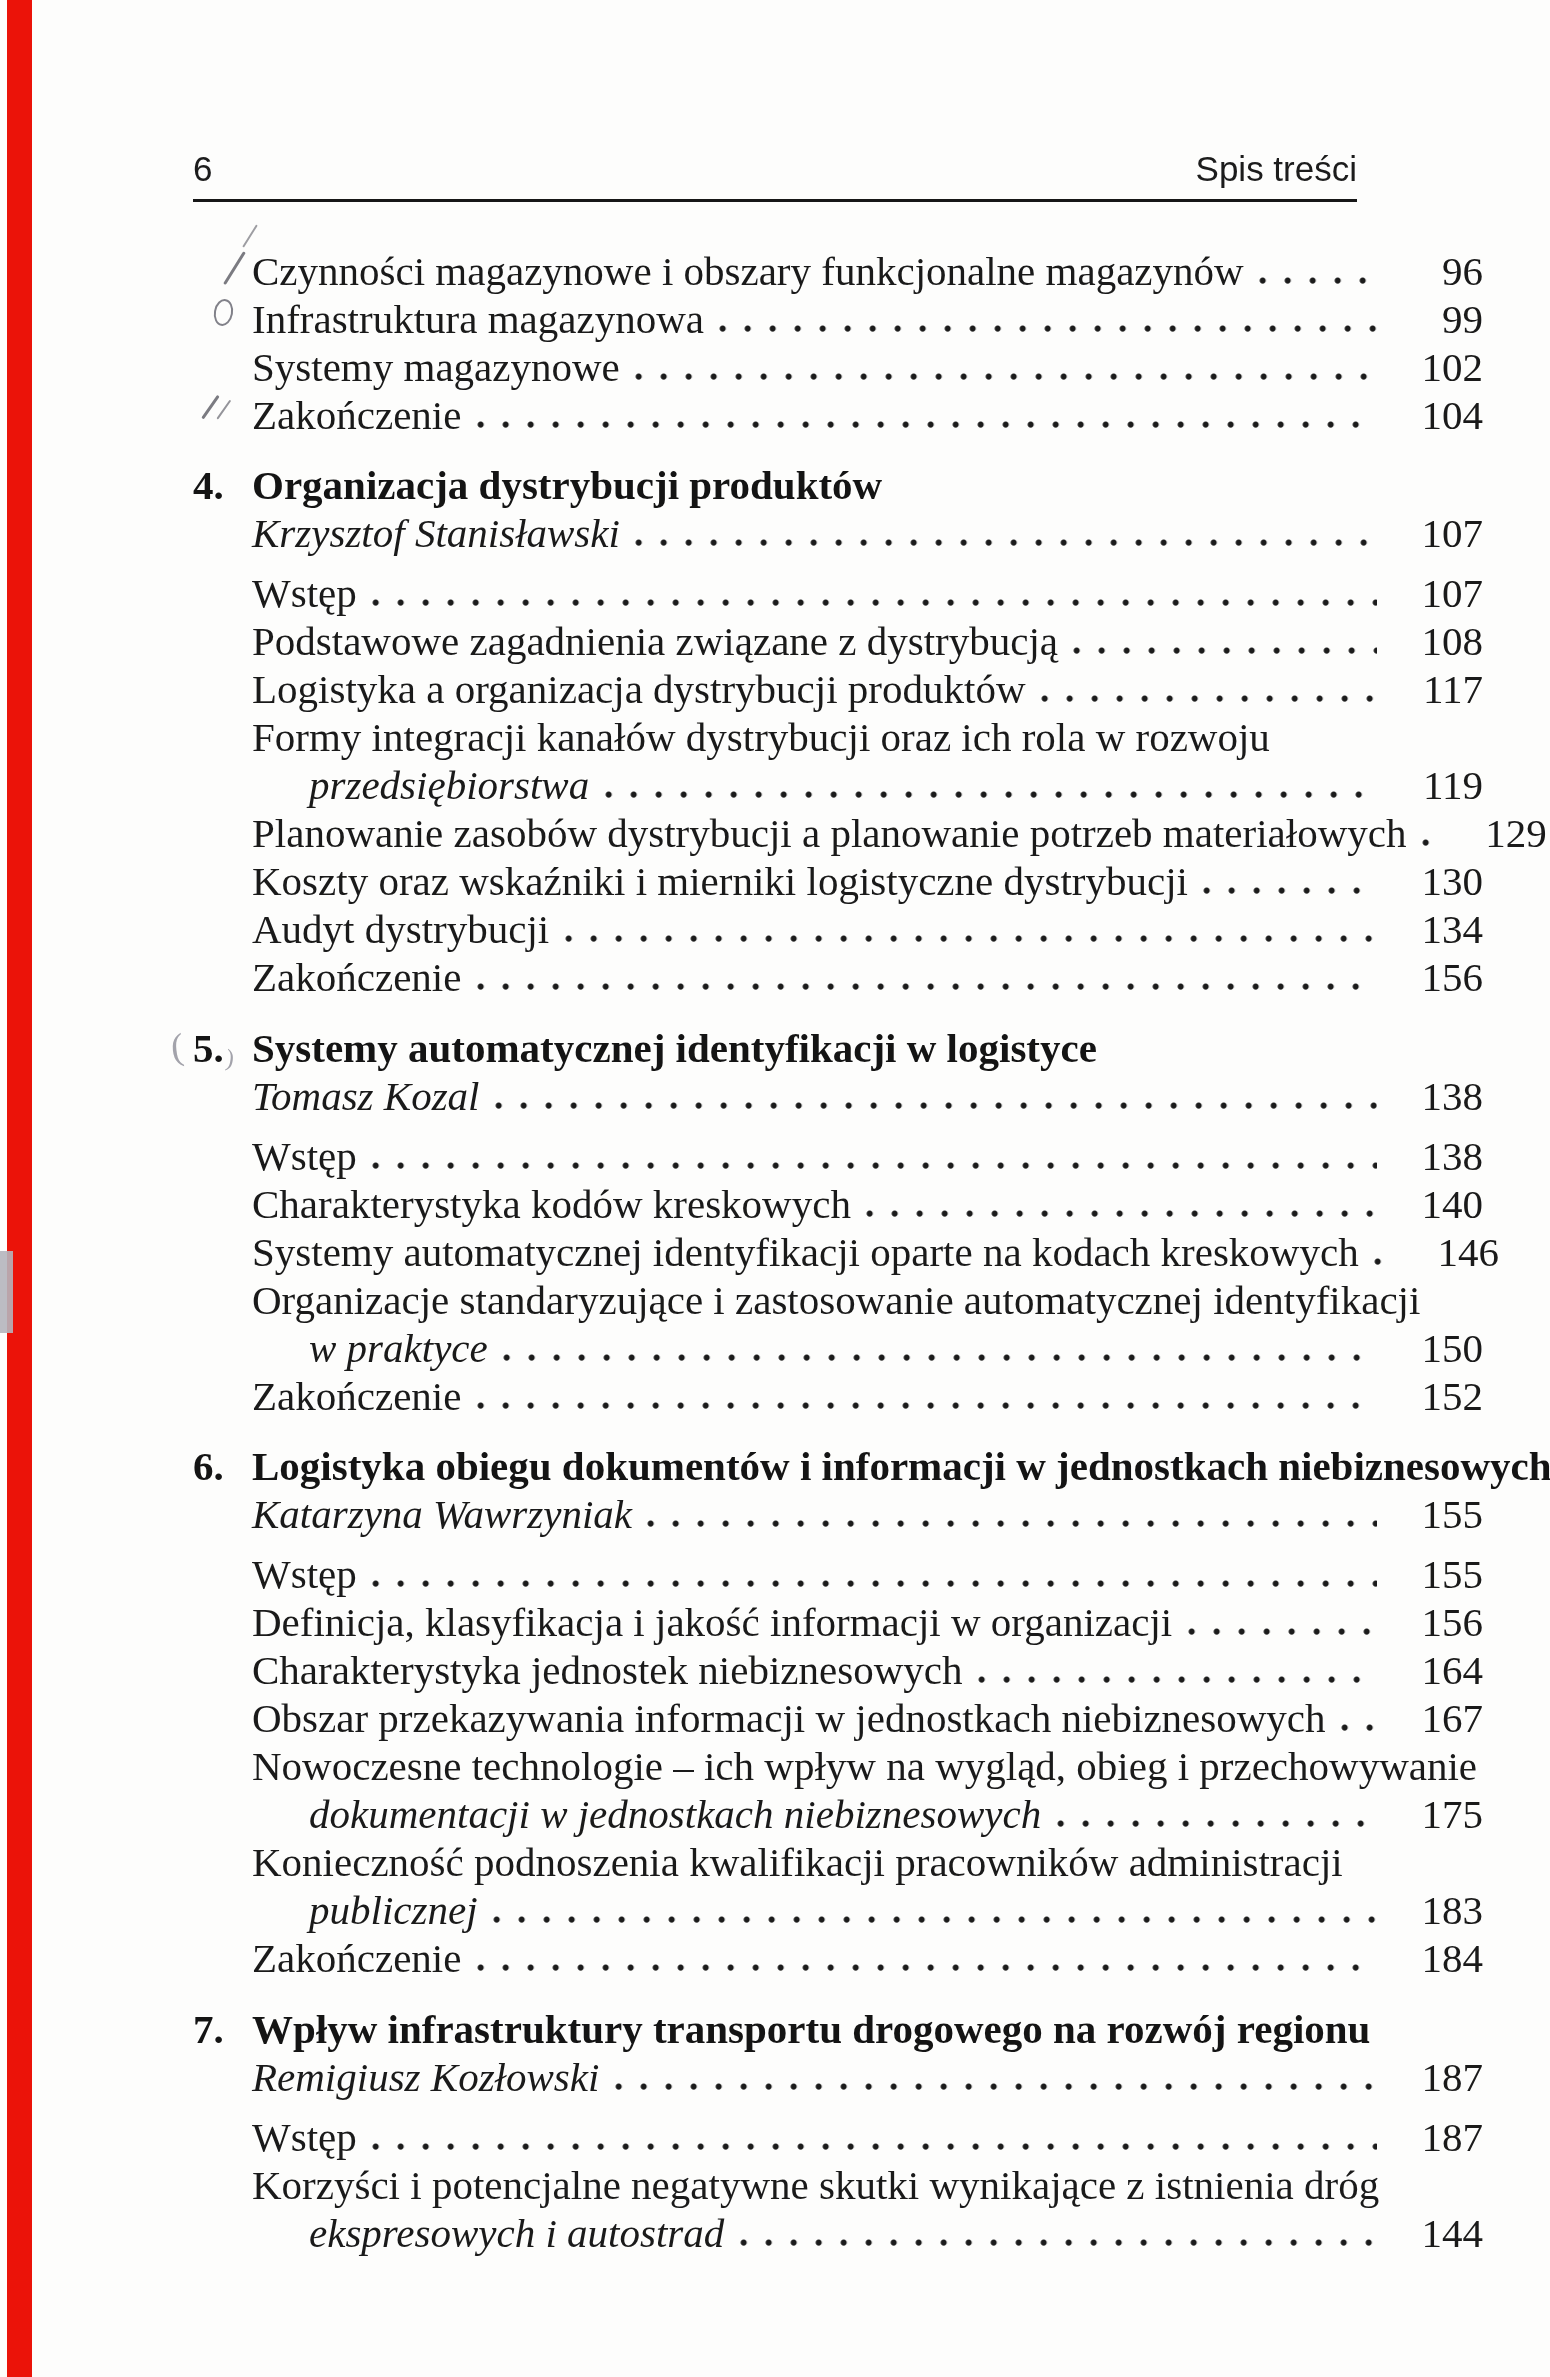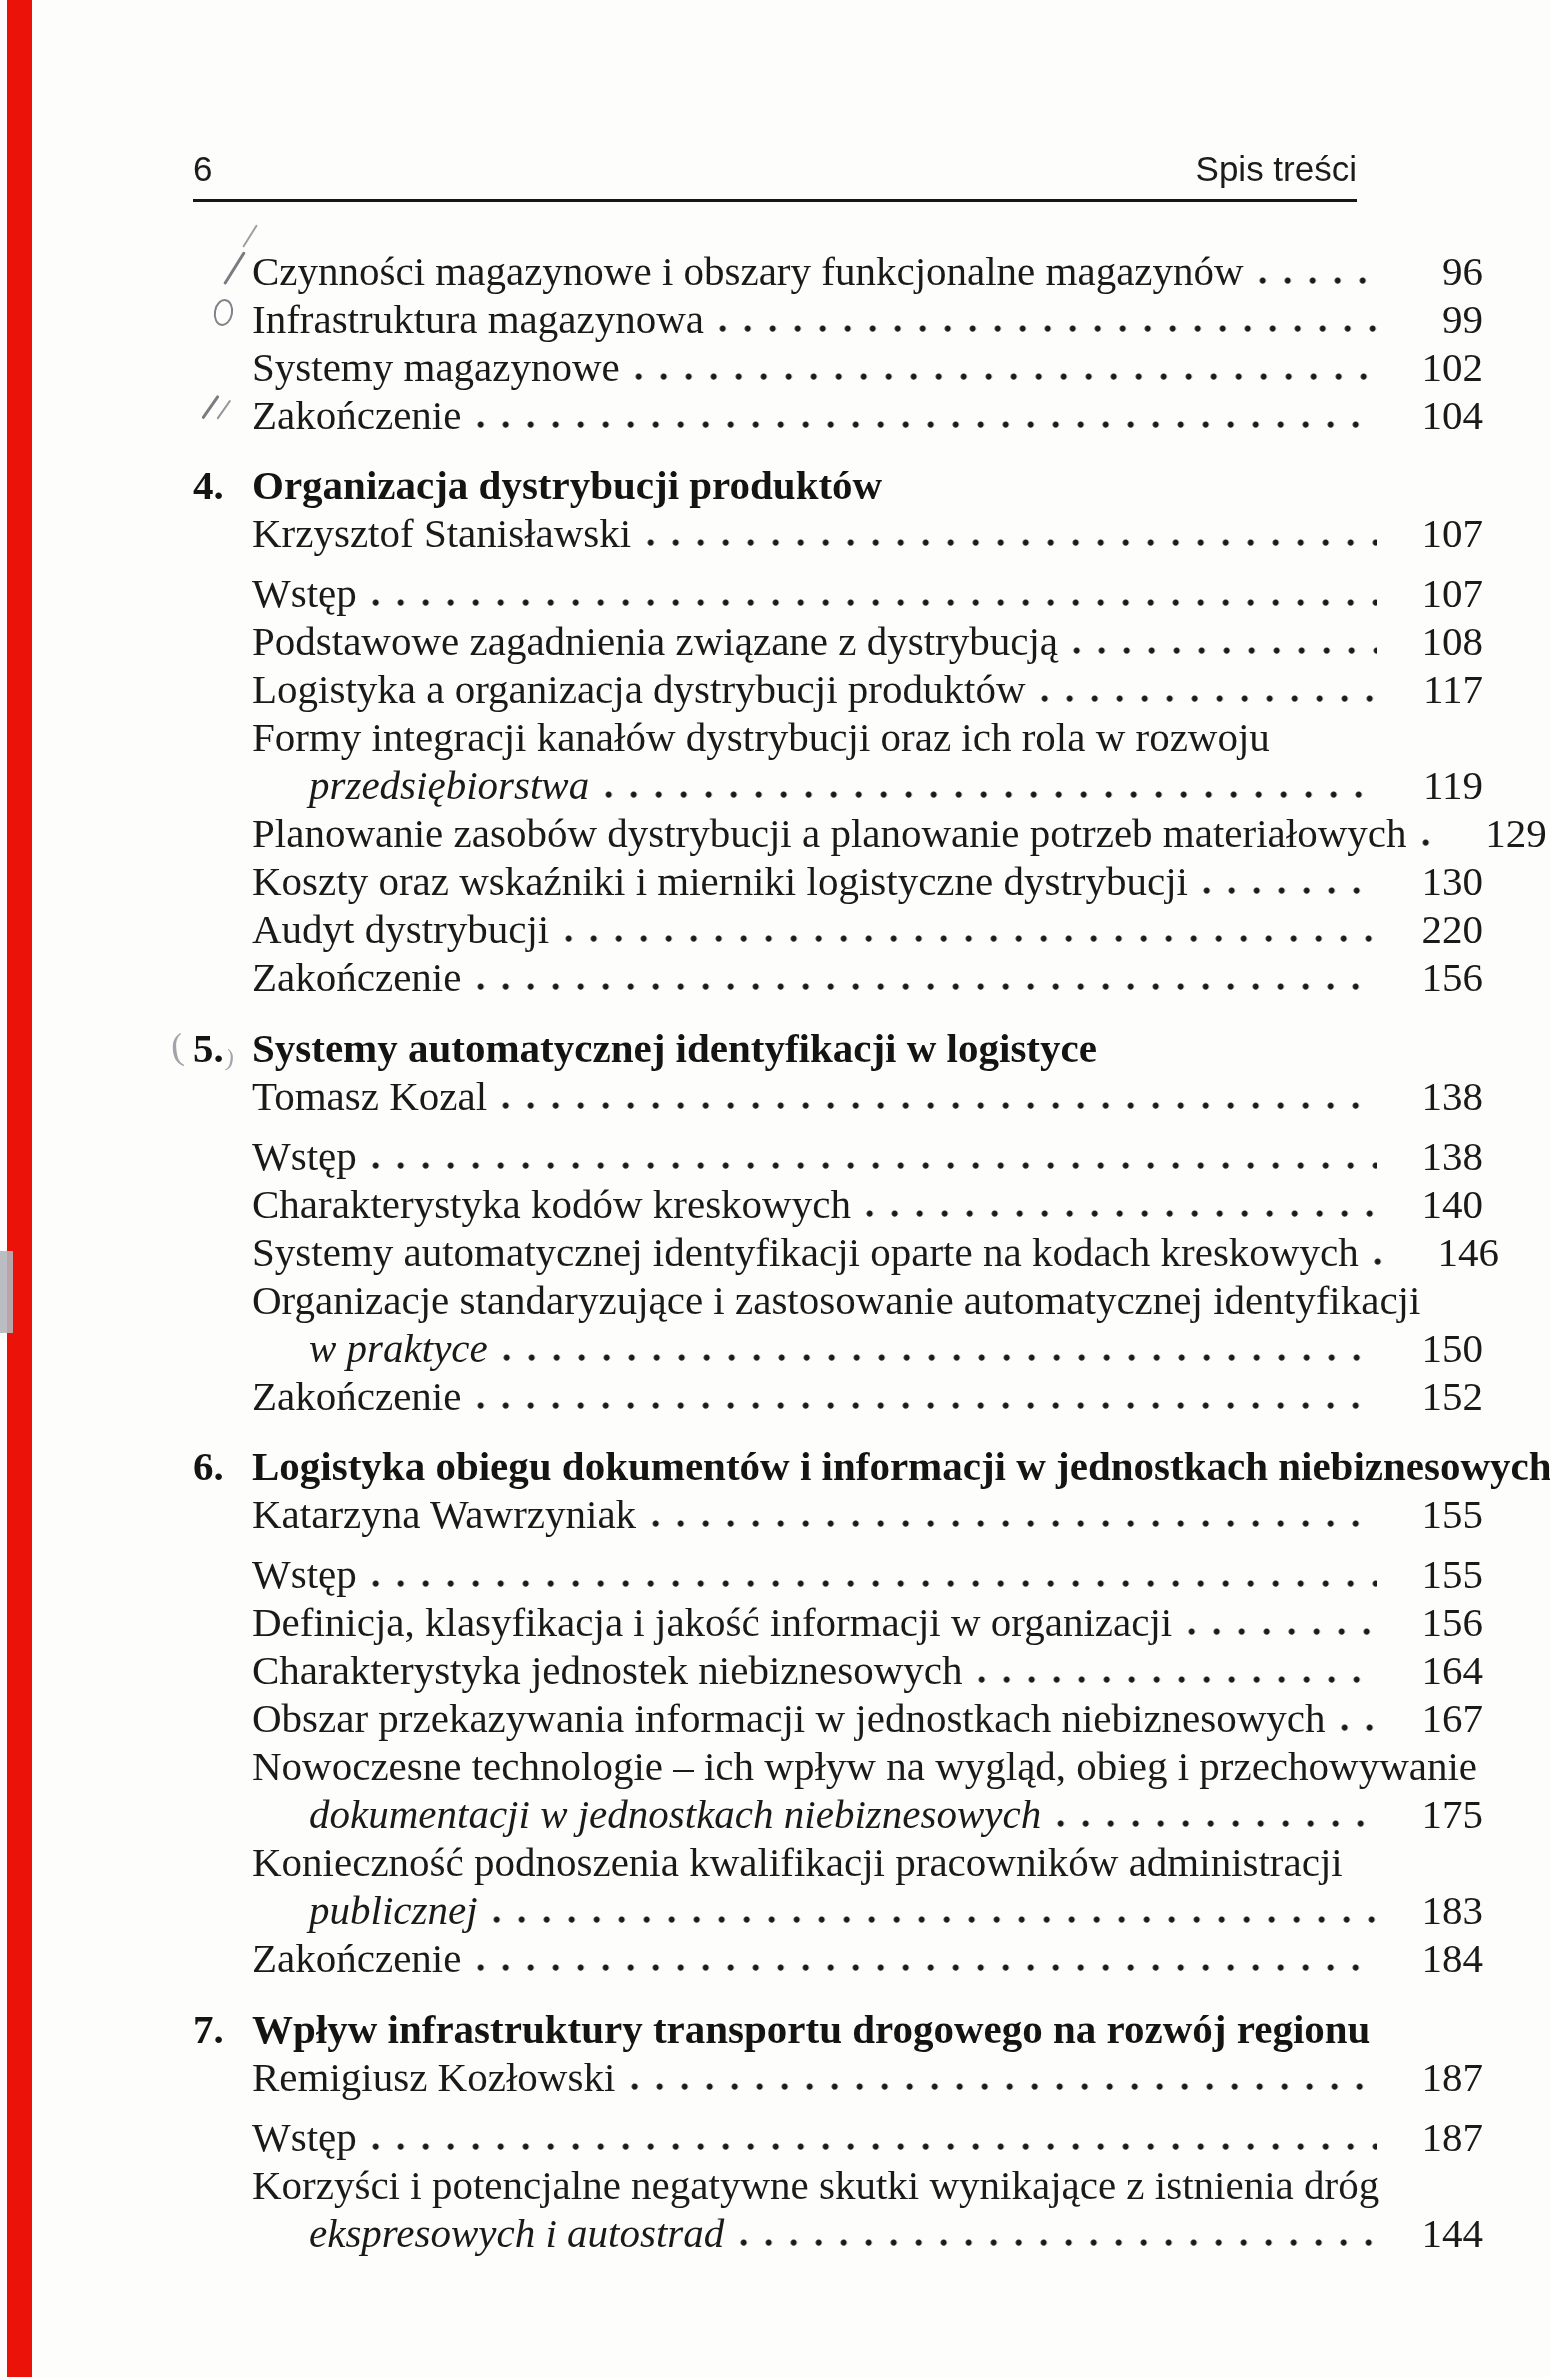--- a/index.html
+++ b/index.html
@@ -42,7 +42,7 @@
   .pg{flex:0 0 94px;text-align:right;}
   .trow{font-weight:bold;margin-top:22.6px;color:#141414;}
   .trow .num{flex:0 0 59px;}
-  .arow .label{text-align:right;}
+  .arow .label{font-style:italic;text-align:right;}
   .items{margin-top:12px;}
 </style>
 </head>

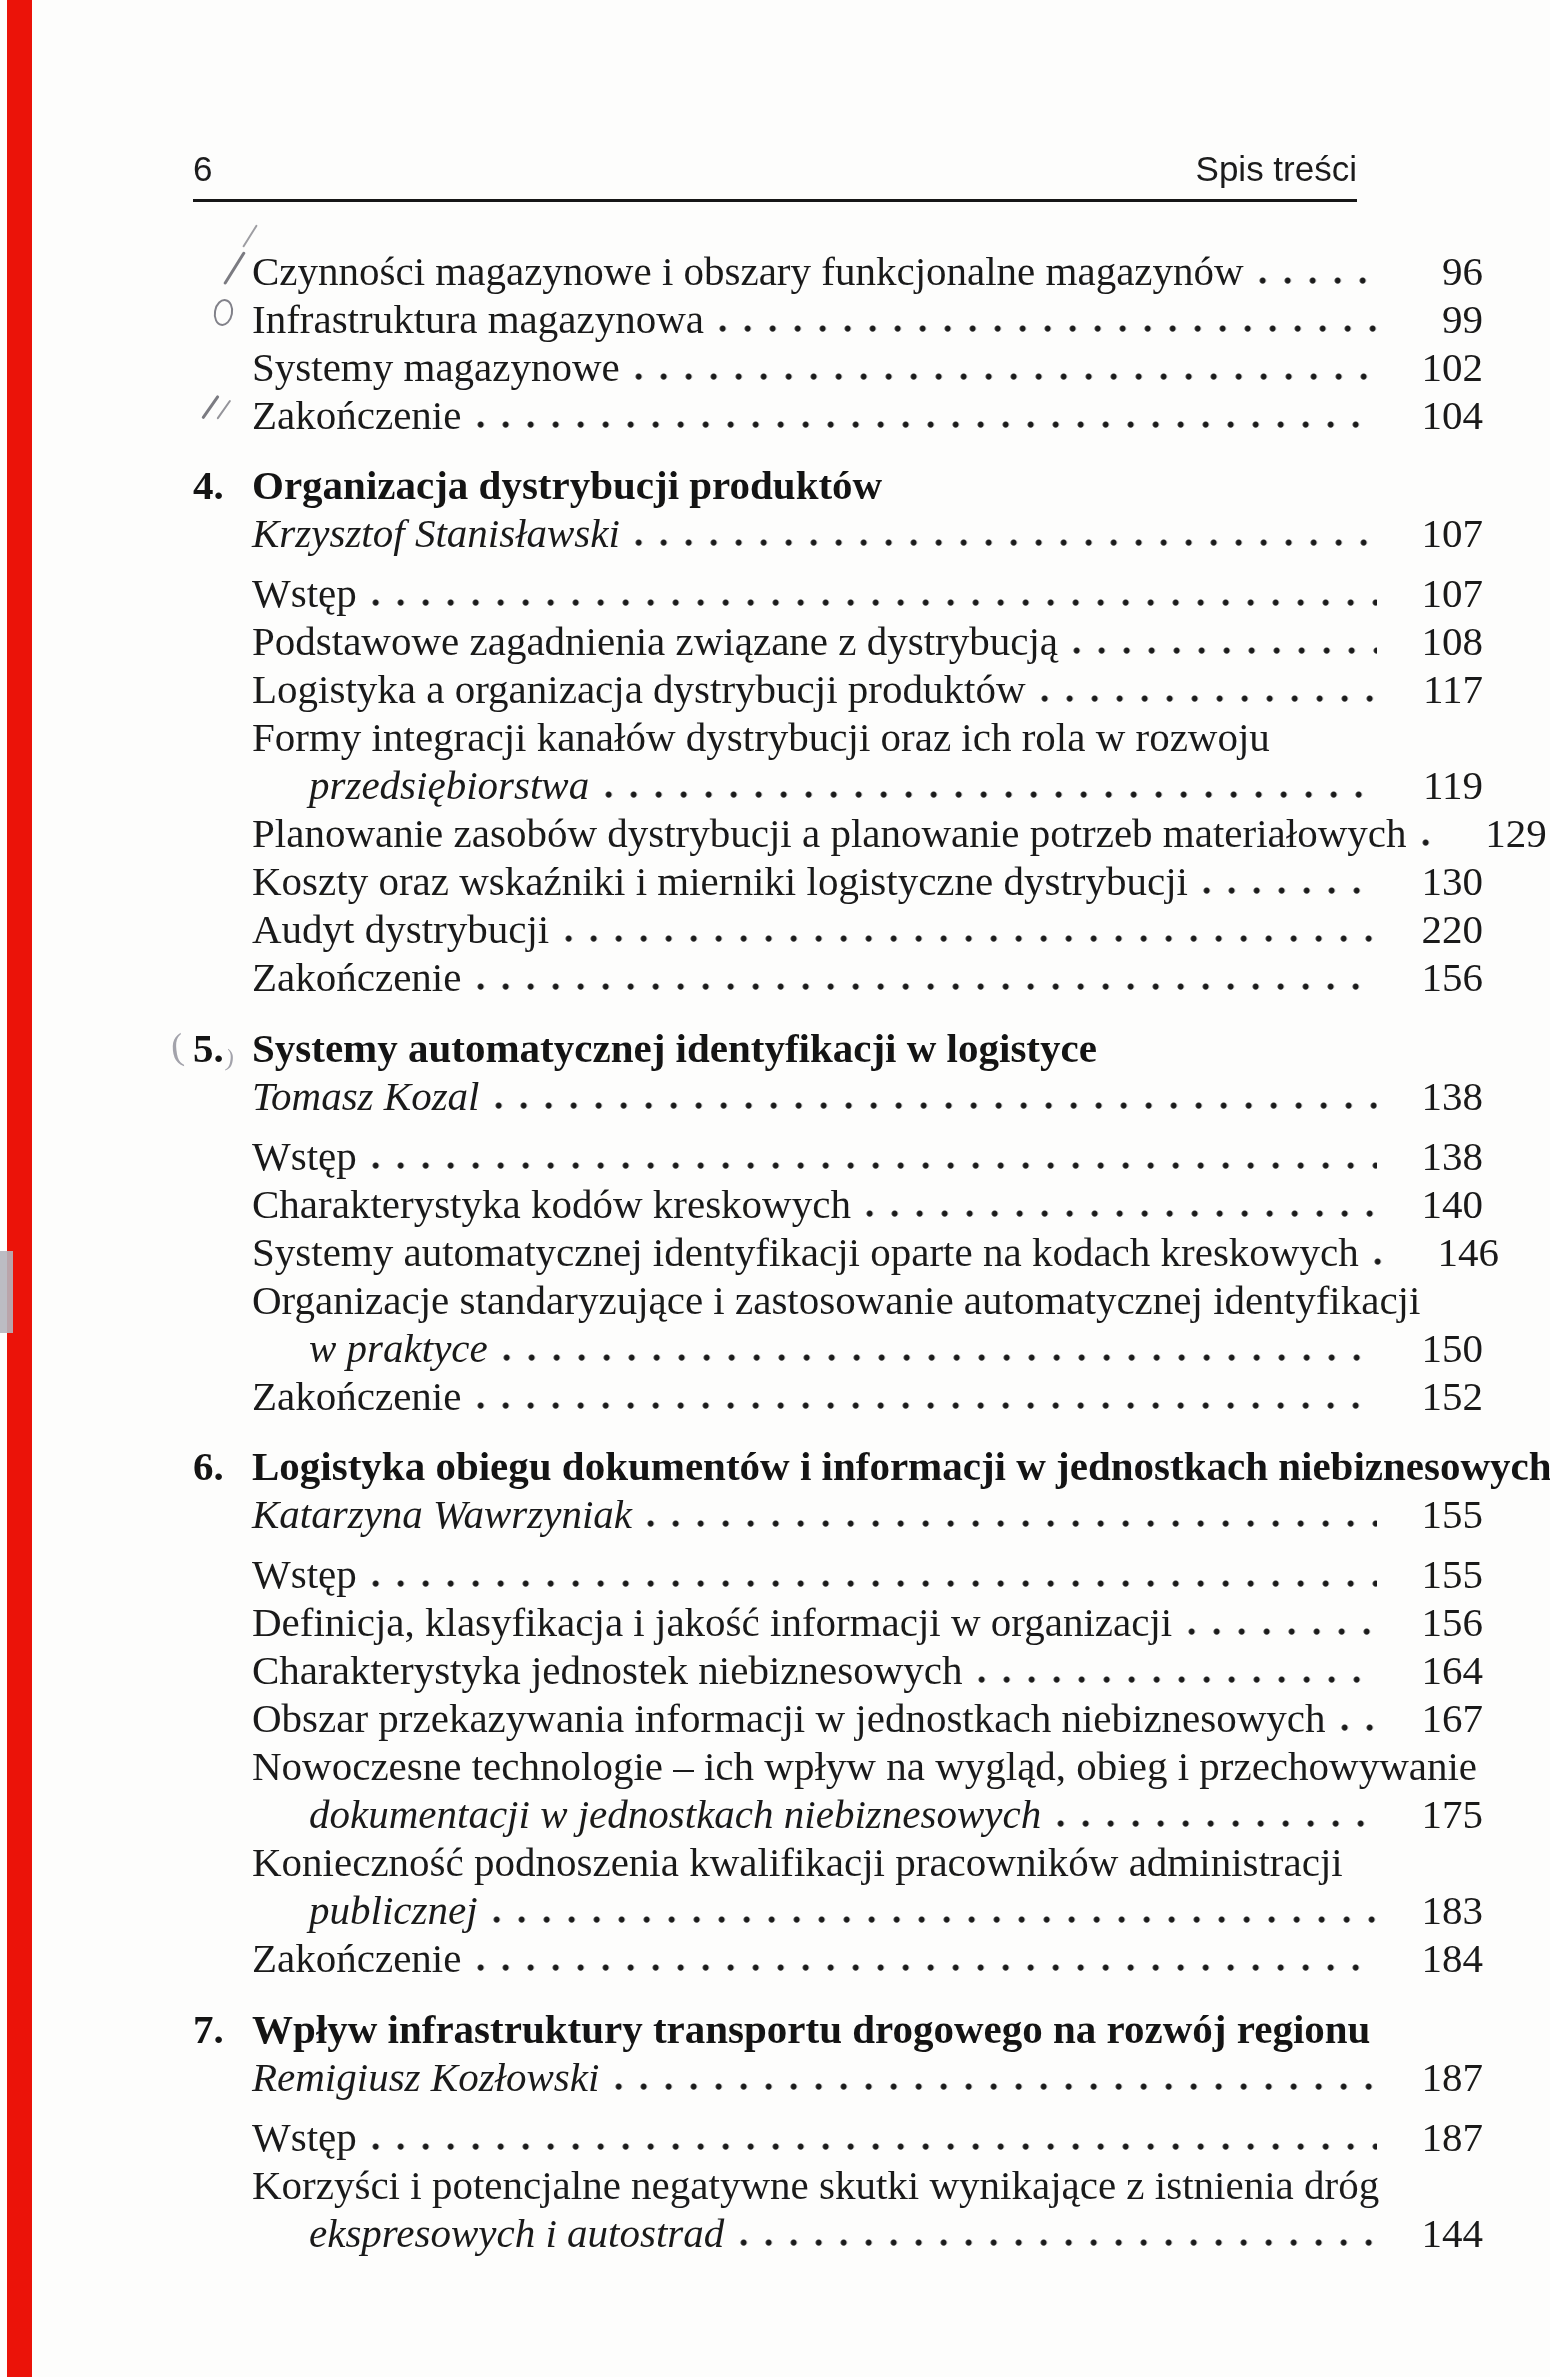--- a/index.html
+++ b/index.html
@@ -135,7 +135,7 @@
           <div class="row">
             <span class="label">Audyt dystrybucji</span>
             <span class="leader"></span>
-            <span class="pg">220</span>
+            <span class="pg">134</span>
           </div>
           <div class="row">
             <span class="label">Zakończenie</span>

